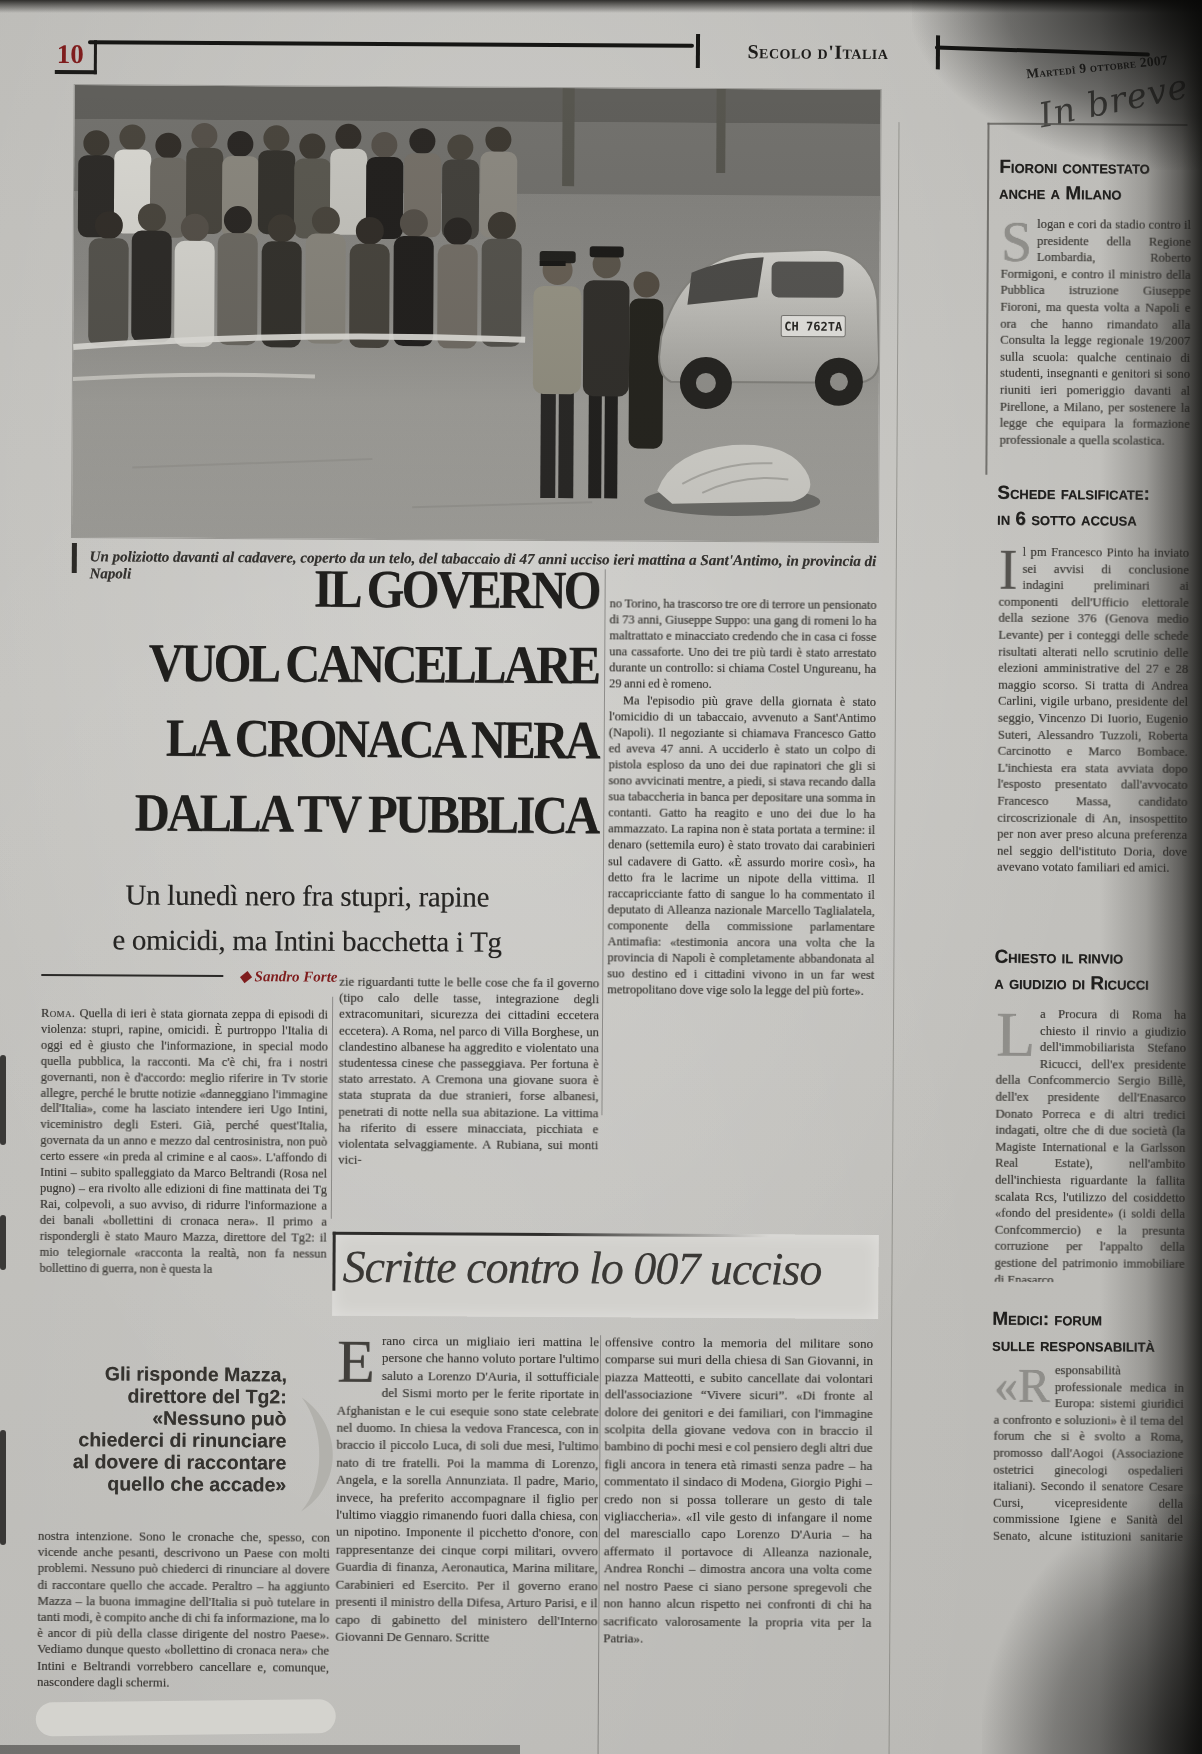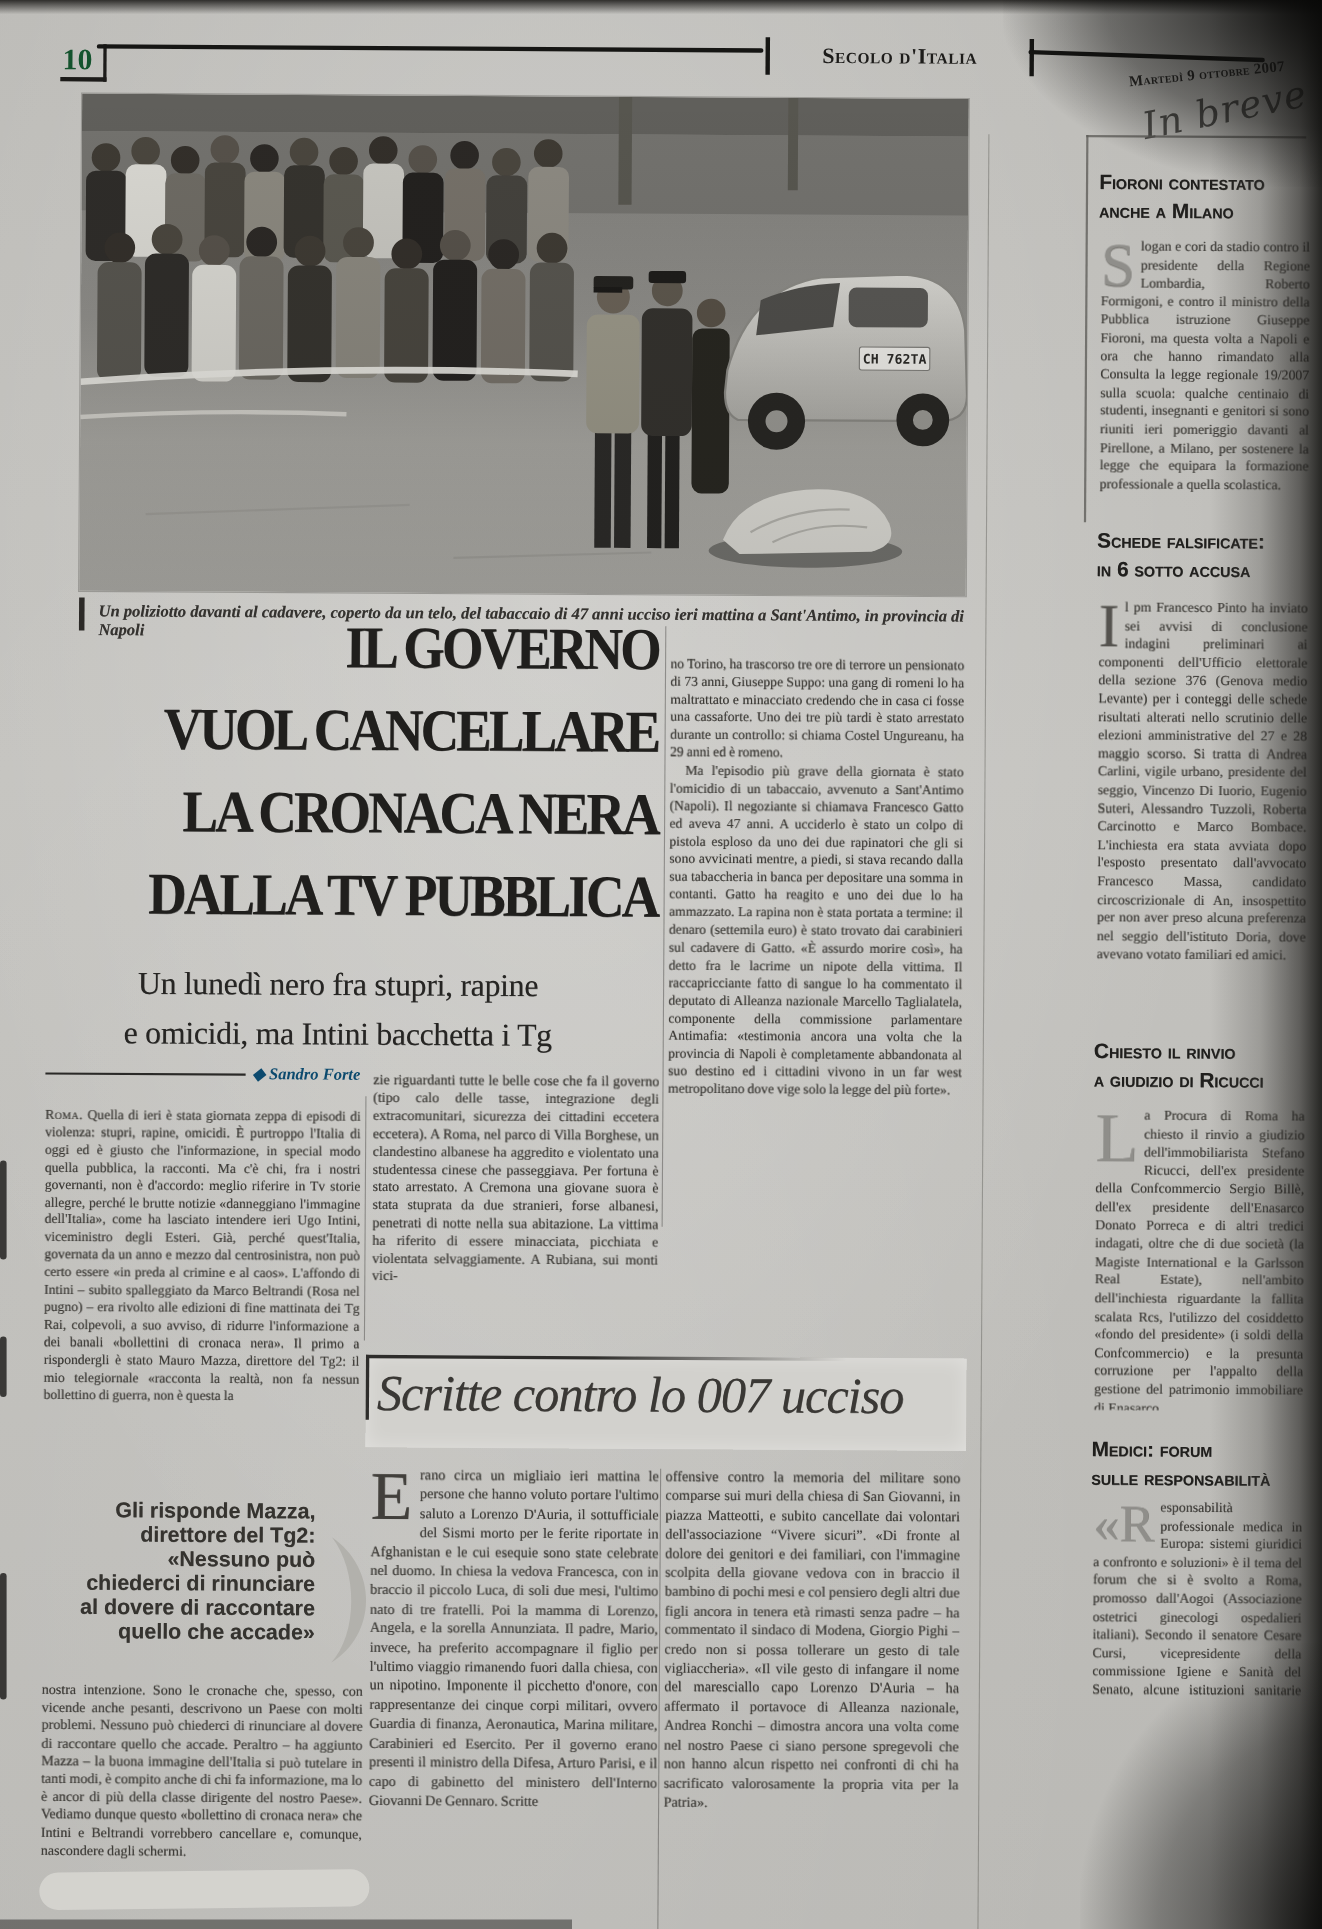--- a/index.html
+++ b/index.html
@@ -13,7 +13,7 @@
   .content{position:absolute;inset:0;transform:rotate(.35deg);transform-origin:60px 40px;}
 
   
-  .pagenum{position:absolute;left:55px;top:40px;font-size:27px;font-weight:bold;color:#14532d;
+  .pagenum{position:absolute;left:55px;top:40px;font-size:27px;font-weight:bold;color:#7f1d1d;
            padding:0 10px 2px 2px;border-right:3px solid #1c1b19;border-bottom:4px solid #1c1b19;line-height:28px;}
   .hrule{position:absolute;height:4px;background:#161614;border-radius:2px;}
   .r1{left:88px;top:40px;width:606px;}

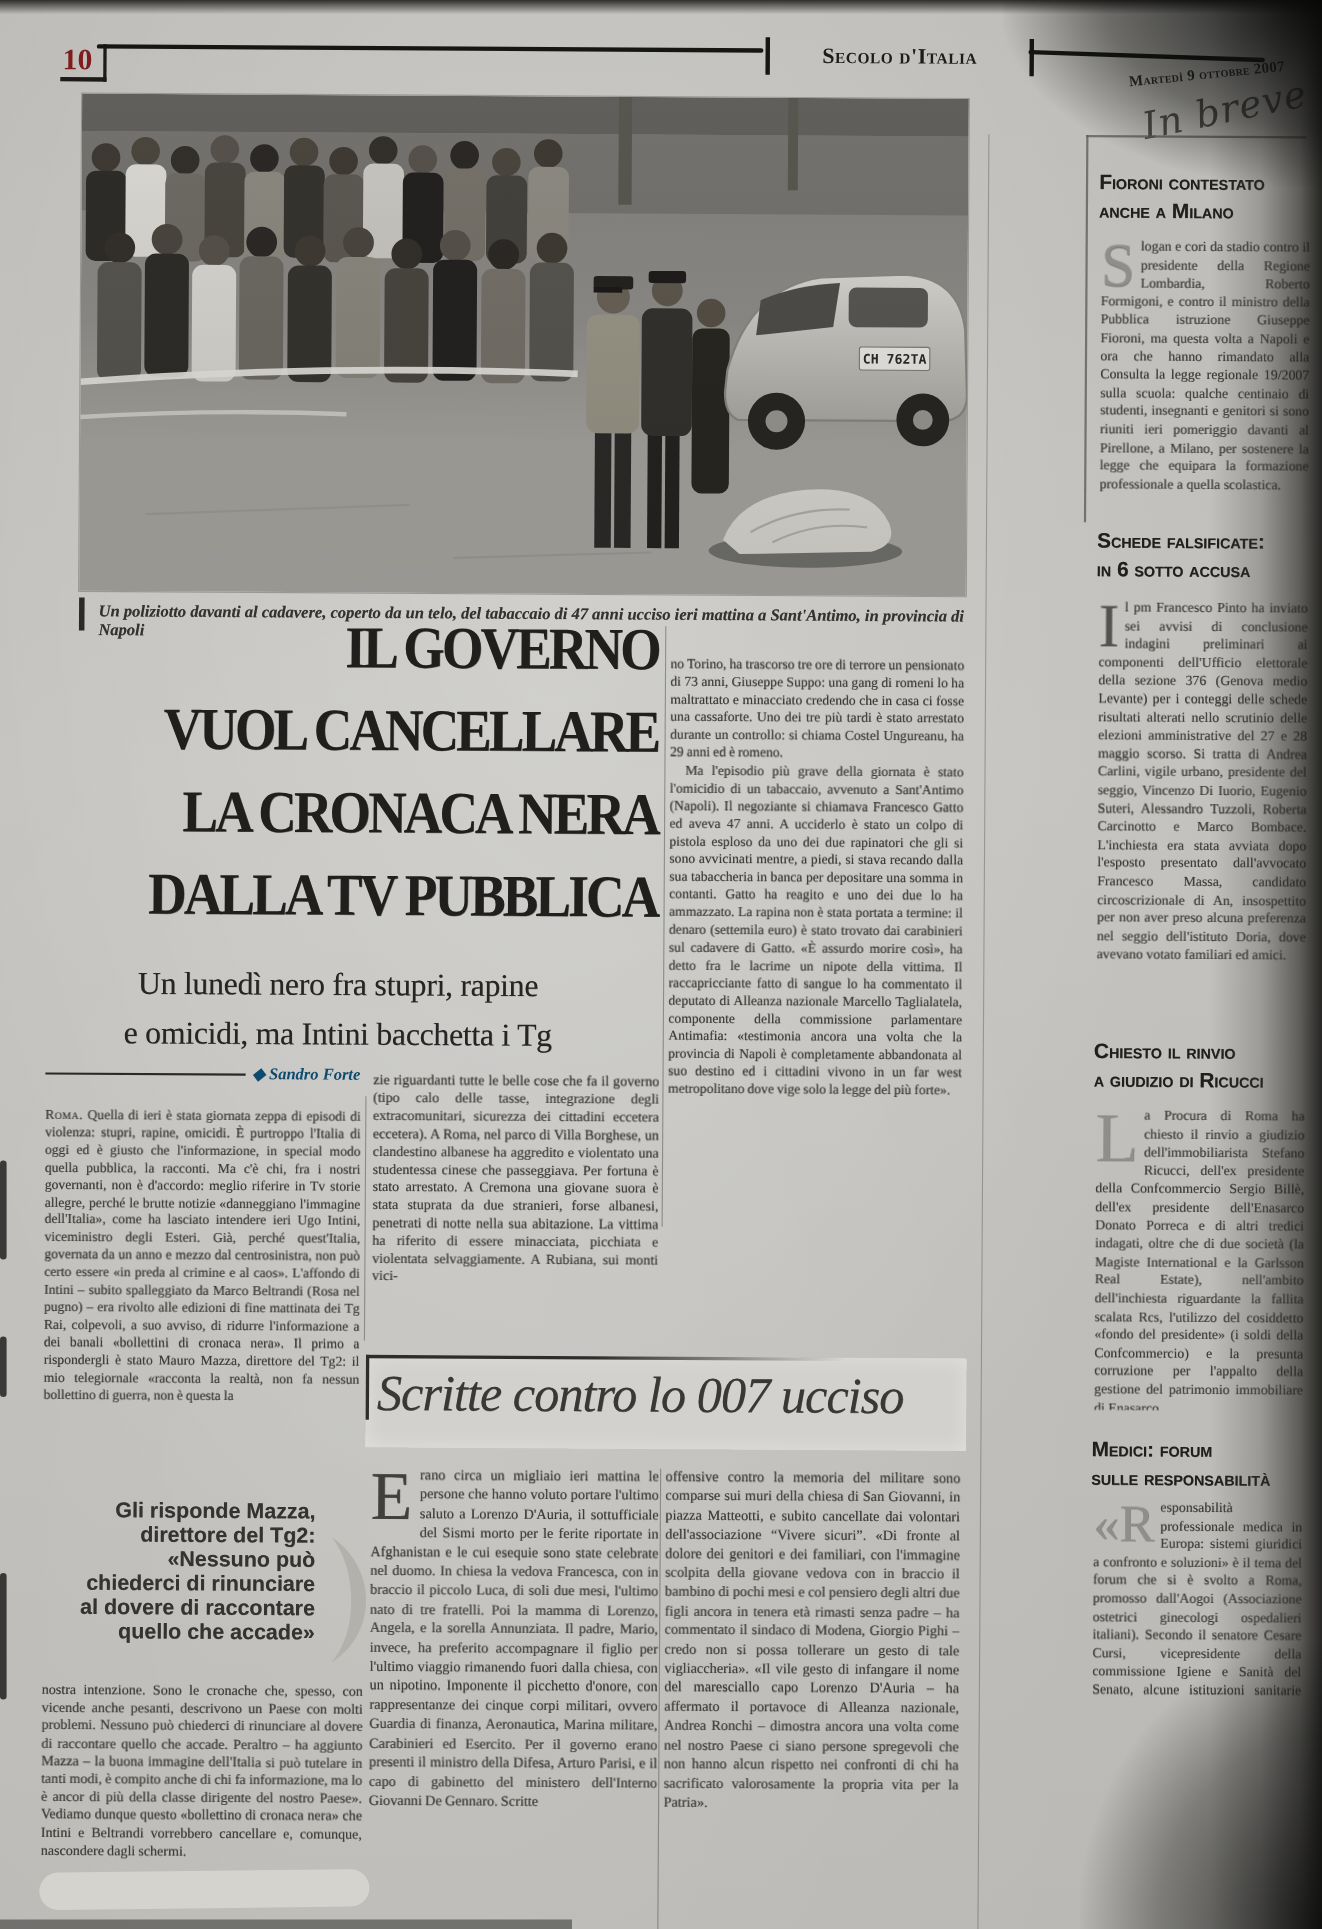--- a/index.html
+++ b/index.html
@@ -43,7 +43,7 @@
            text-shadow:.3px .3px .5px rgba(38,37,35,.45);}
   .byline{position:absolute;left:47px;top:966px;width:290px;display:flex;align-items:center;}
   .byline .brule{flex:0 0 182px;height:2px;background:#2a2927;}
-  .byline .bname{margin-left:6px;font-style:italic;font-weight:bold;font-size:15px;color:#0c4a6e;white-space:nowrap;}
+  .byline .bname{margin-left:16px;font-style:italic;font-weight:bold;font-size:15px;color:#7f1d1d;white-space:nowrap;}
 
   .bodytext{position:absolute;text-align:justify;color:#3a3834;font-size:12.8px;line-height:16.2px;
             overflow:hidden;hyphens:auto;word-spacing:-.4px;

